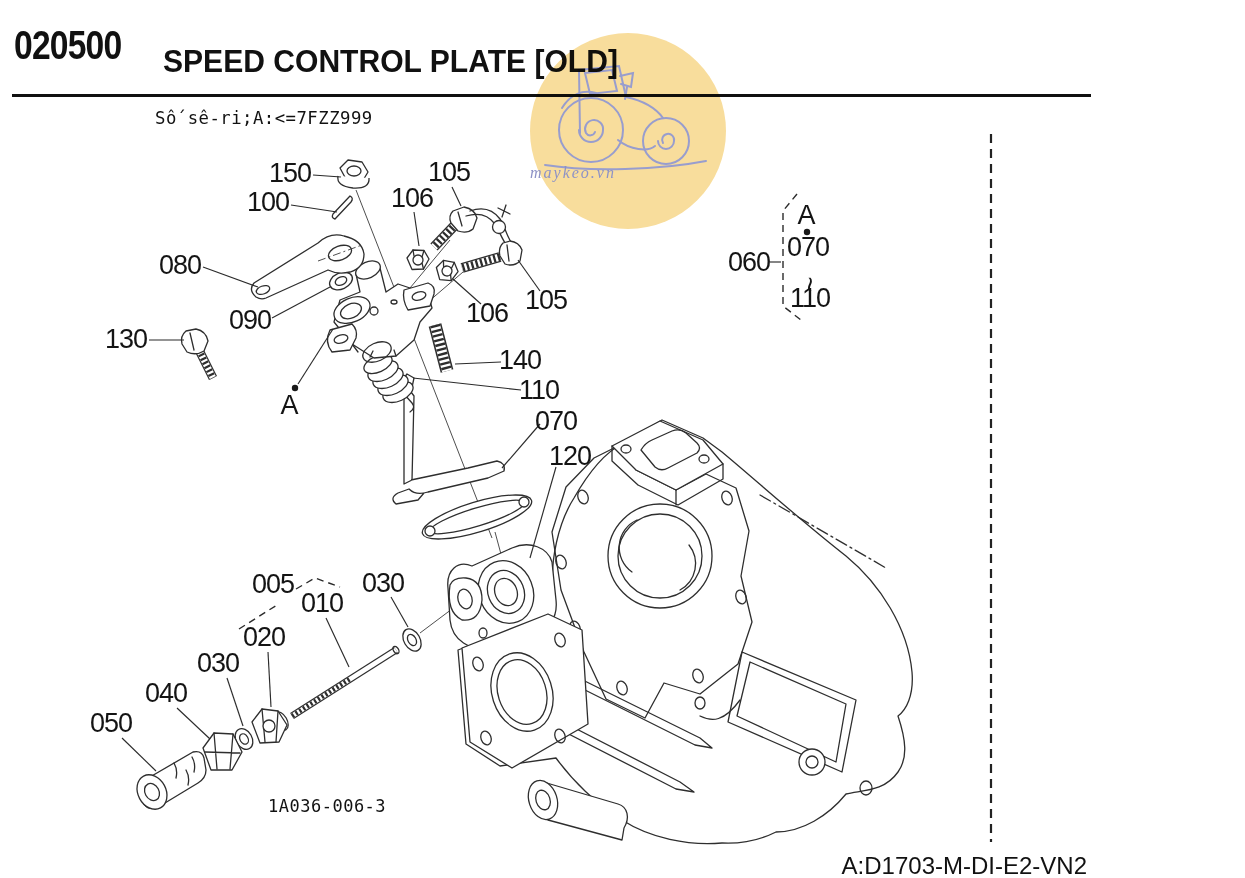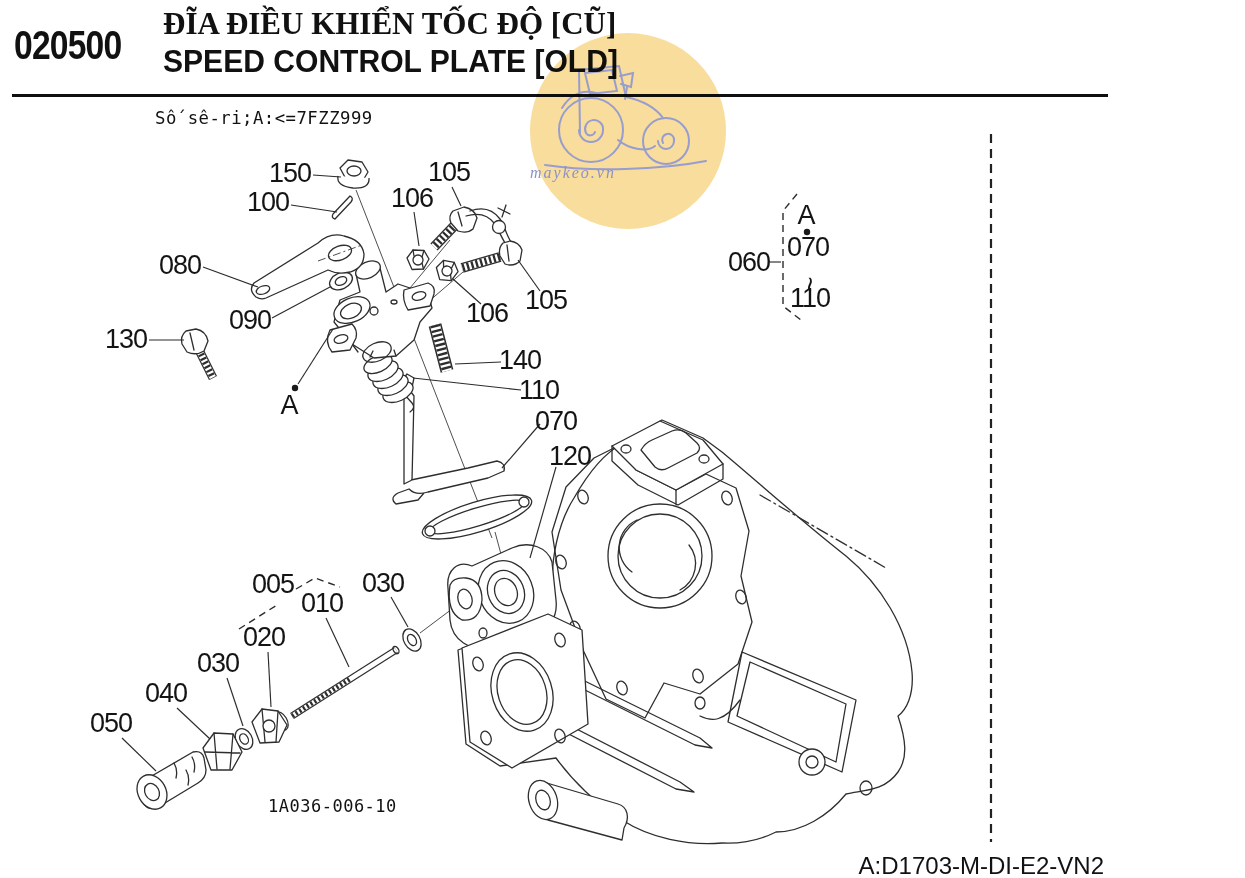--- a/index.html
+++ b/index.html
@@ -4,7 +4,7 @@
 <style>
   html,body{margin:0;padding:0;background:#fff;}
   #page{position:relative;width:1091px;height:878px;background:#fff;overflow:hidden;
-        font-family:"Liberation Sans",sans-serif;color:#111;padding-left:17px;}
+        font-family:"Liberation Sans",sans-serif;color:#111;}
   
   #section-code{position:absolute;left:14px;top:22px;font-size:41px;font-weight:bold;
        letter-spacing:-1px;transform:scaleX(.82);transform-origin:left;white-space:nowrap;}

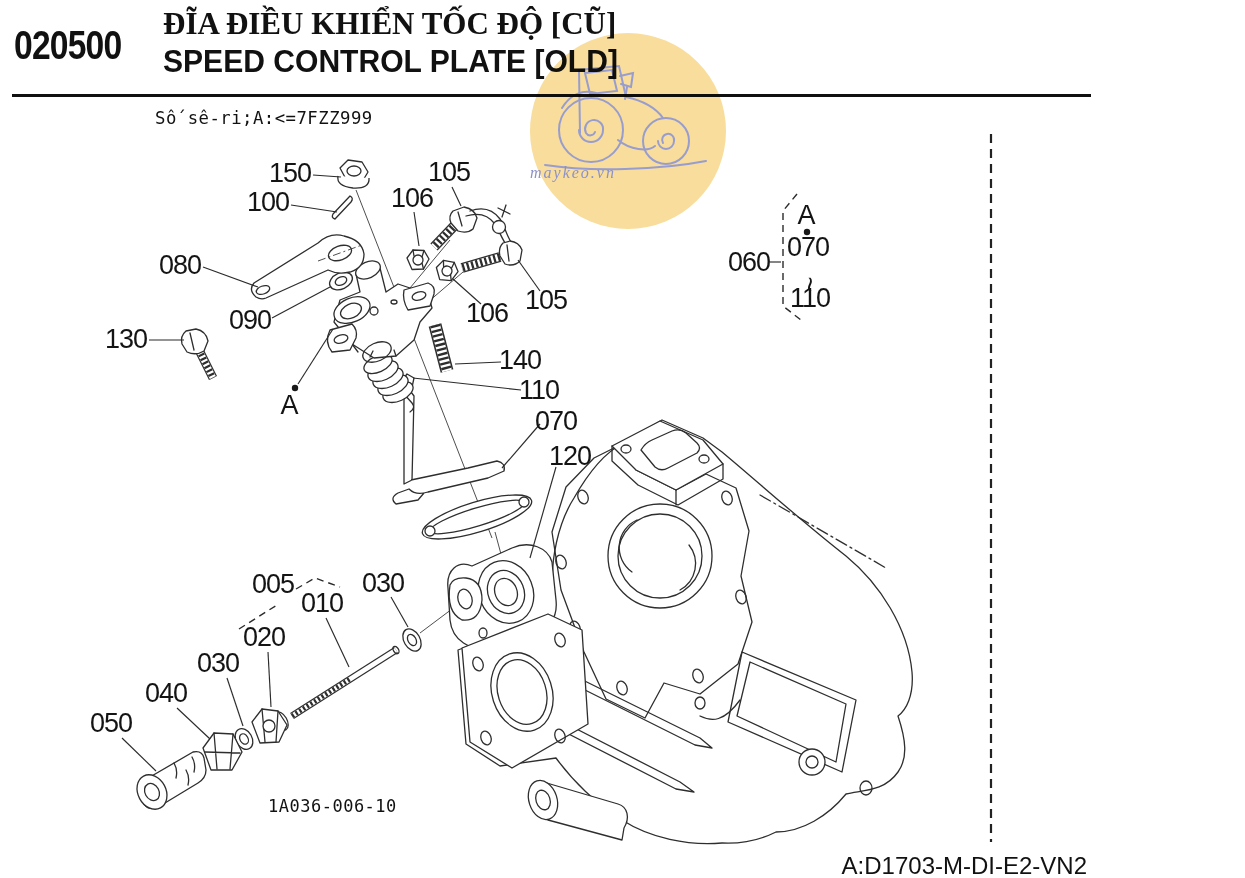--- a/index.html
+++ b/index.html
@@ -46,7 +46,6 @@
 <div id="page">
 
   <div id="section-code">020500</div>
-  <div id="title-vi">ĐĨA ĐIỀU KHIỂN TỐC ĐỘ [CŨ]</div>
   <div id="title-en">SPEED CONTROL PLATE [OLD]</div>
   <div id="hrule"></div>
   <div id="serial-note">Số sê-ri;A:&lt;=7FZZ999</div>

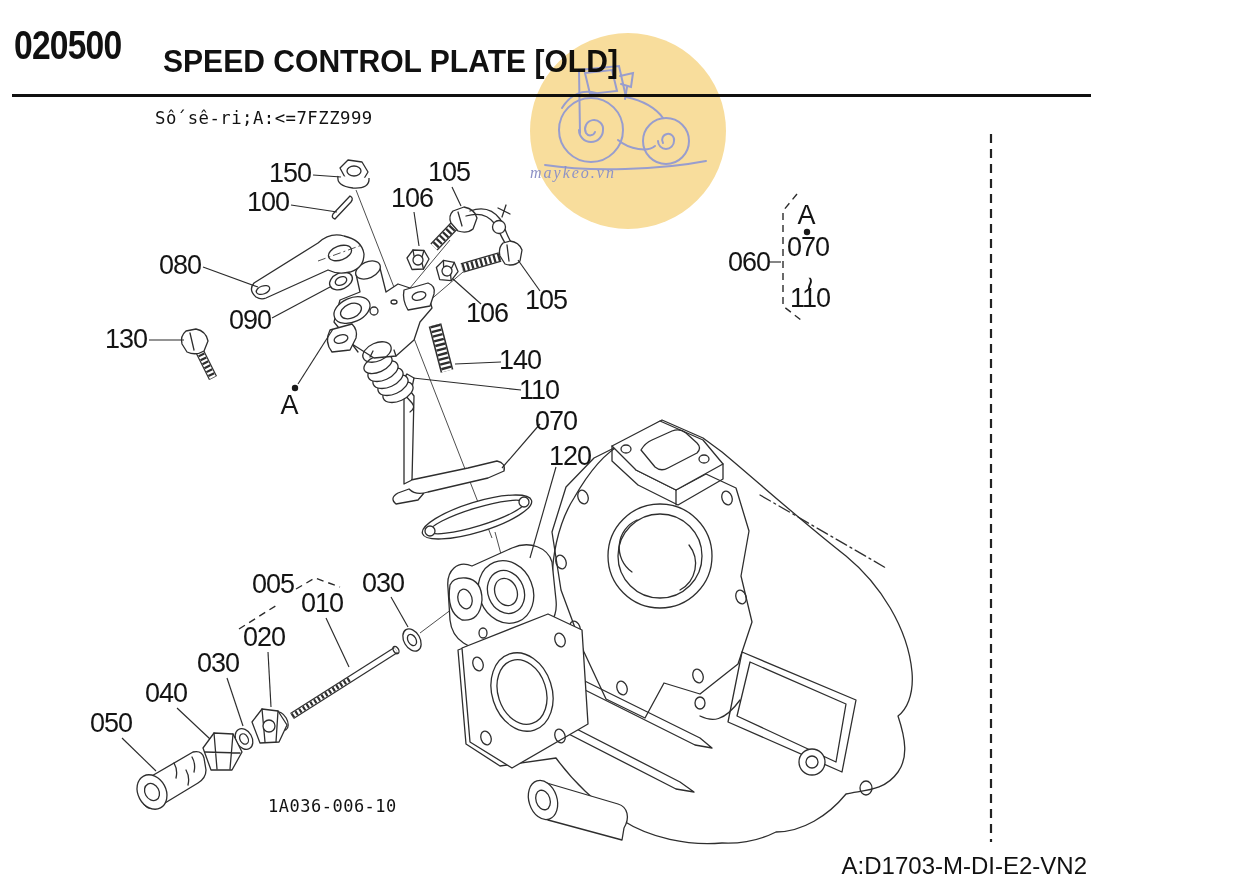--- a/index.html
+++ b/index.html
@@ -357,7 +357,7 @@
     <div class="wm-text">maykeo.vn</div>
   </div>
 
-  <div id="drawing-number">1A036-006-10</div>
+  <div id="drawing-number">1A036-006-3</div>
   <div id="model-code">A:D1703-M-DI-E2-VN2</div>
 </div>
 

